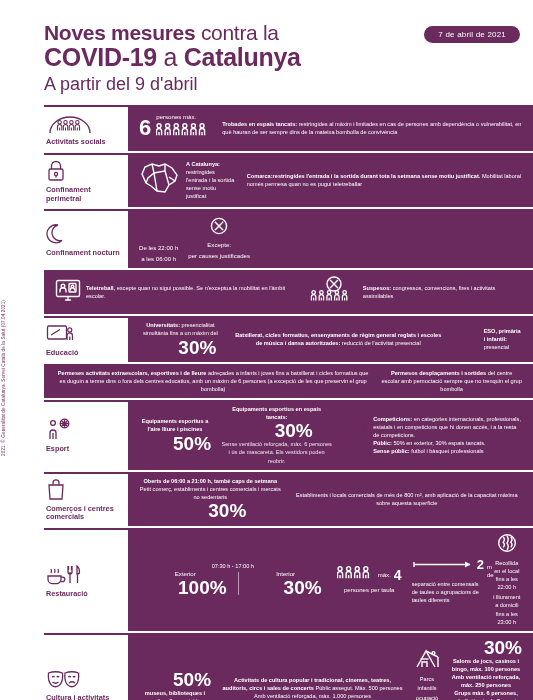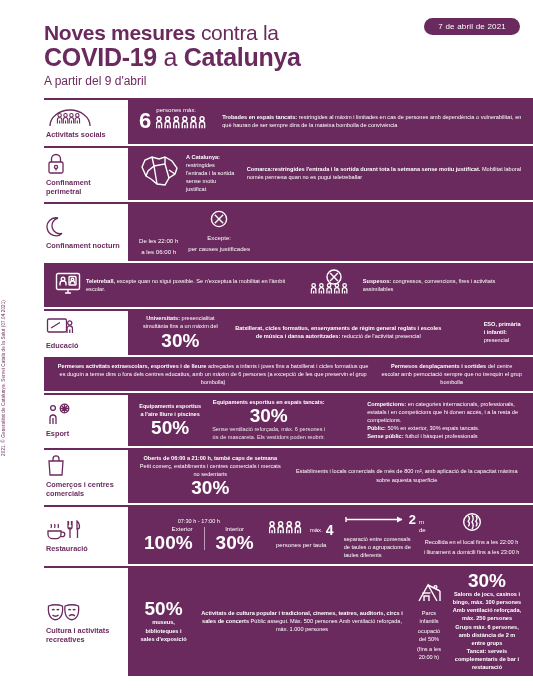--- a/index.html
+++ b/index.html
@@ -20,7 +20,7 @@
   .title-l2 .reg { font-weight: 400; }
   .subtitle { font-size: 12px; margin-top: 4px; font-weight: 400; }
   #date-badge {
-    position: absolute; right: 13px; top: 18px;
+    position: absolute; right: 13px; top: 26px;
     background: #6B2A5E; color: #fff;
     border-radius: 11px; padding: 4px 14px;
     font-size: 8px; letter-spacing: .2px;

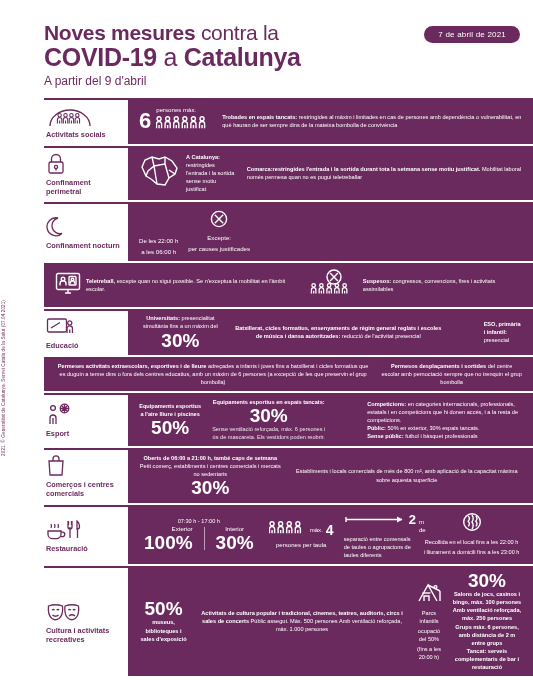--- a/index.html
+++ b/index.html
@@ -18,7 +18,7 @@
   .title-l1 .bold { font-weight: 700; }
   .title-l2 { font-size: 25px; line-height: 1.05; letter-spacing: -0.3px; font-weight: 700; }
   .title-l2 .reg { font-weight: 400; }
-  .subtitle { font-size: 12px; margin-top: 4px; font-weight: 400; }
+  .subtitle { font-size: 18px; margin-top: 4px; font-weight: 400; }
   #date-badge {
     position: absolute; right: 13px; top: 26px;
     background: #6B2A5E; color: #fff;

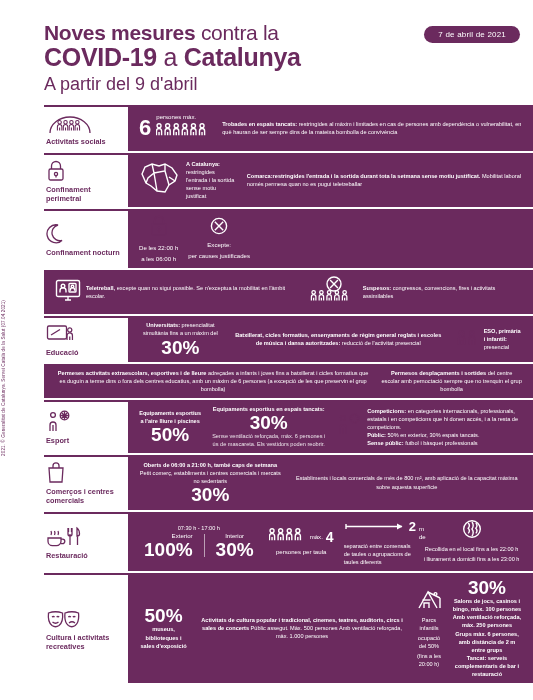--- a/index.html
+++ b/index.html
@@ -57,7 +57,7 @@
   }
   .cell { padding: 0 5px; }
   .b { font-weight: 700; }
-  .big { font-size: 19px; font-weight: 700; line-height: 1; }
+  .big { font-size: 19px; font-weight: 700; line-height: 1; margin-left: 34px; }
   .bignum { font-size: 22px; font-weight: 700; line-height: 1; }
   .t9 { font-size: 5.6px; line-height: 1.45; }
   .t10 { font-size: 6.1px; line-height: 1.4; }

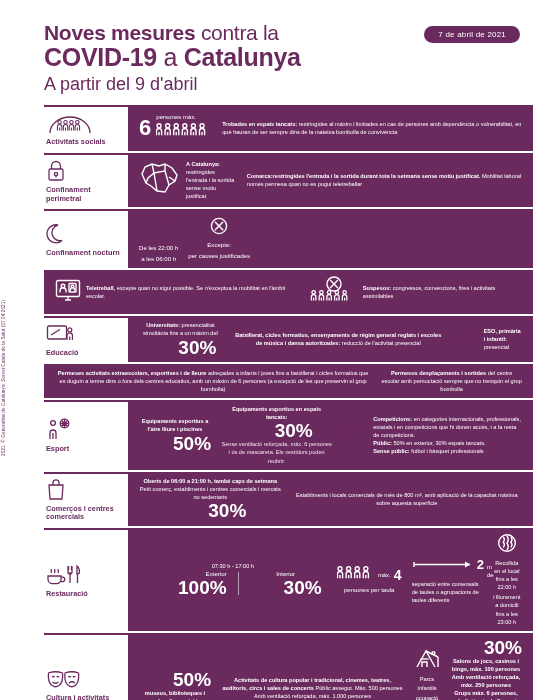--- a/index.html
+++ b/index.html
@@ -327,7 +327,7 @@
         <div class="cell ctr">
           <div class="t9">07:30 h - 17:00 h</div>
           <div class="flexrow" style="align-items:stretch;">
-            <div class="col ctr" style="padding:0 5px;align-items:flex-end;">
+            <div class="col ctr" style="padding:0 5px;">
               <div class="t10">Exterior</div>
               <div class="big">100%</div>
             </div>

